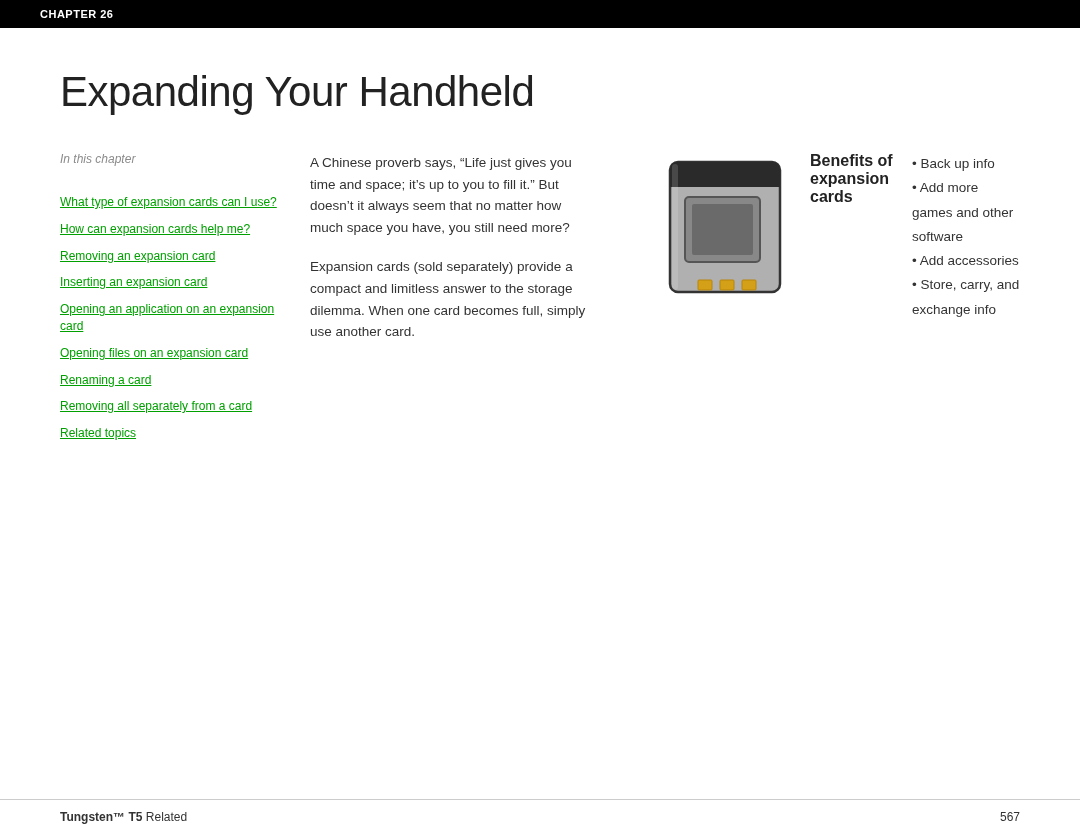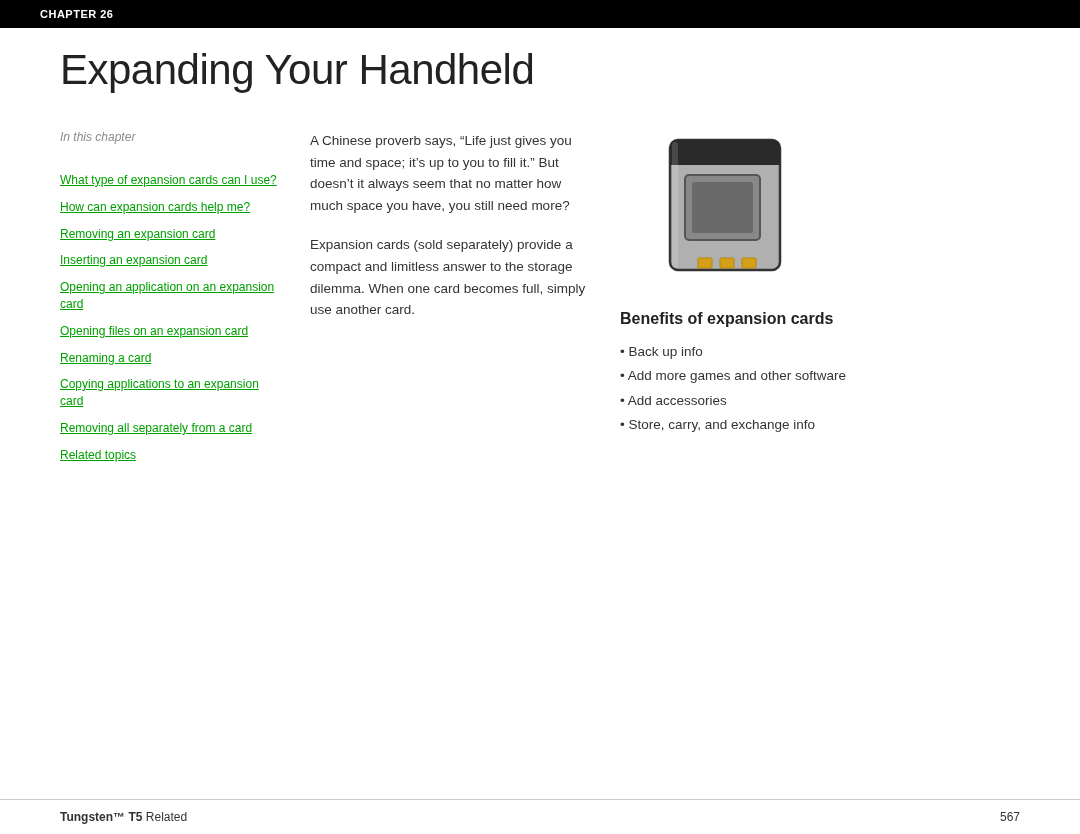--- a/index.html
+++ b/index.html
@@ -23,7 +23,7 @@
 
     
     .main-content {
-      padding: 18px 60px 20px 60px;
+      padding: 40px 60px 20px 60px;
     }
 
     

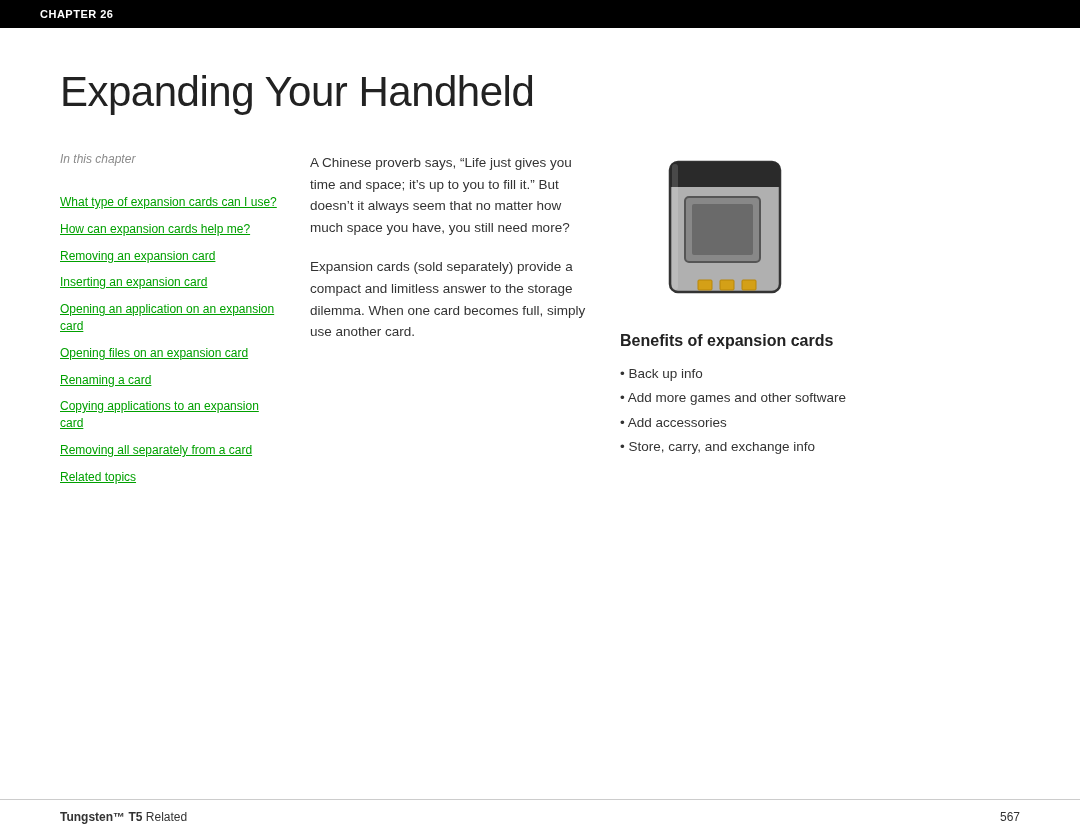--- a/index.html
+++ b/index.html
@@ -81,7 +81,7 @@
     .right-panel {
       flex: 1;
       display: flex;
-      flex-direction: column;
+      flex-direction: row;
       align-items: flex-start;
     }
 

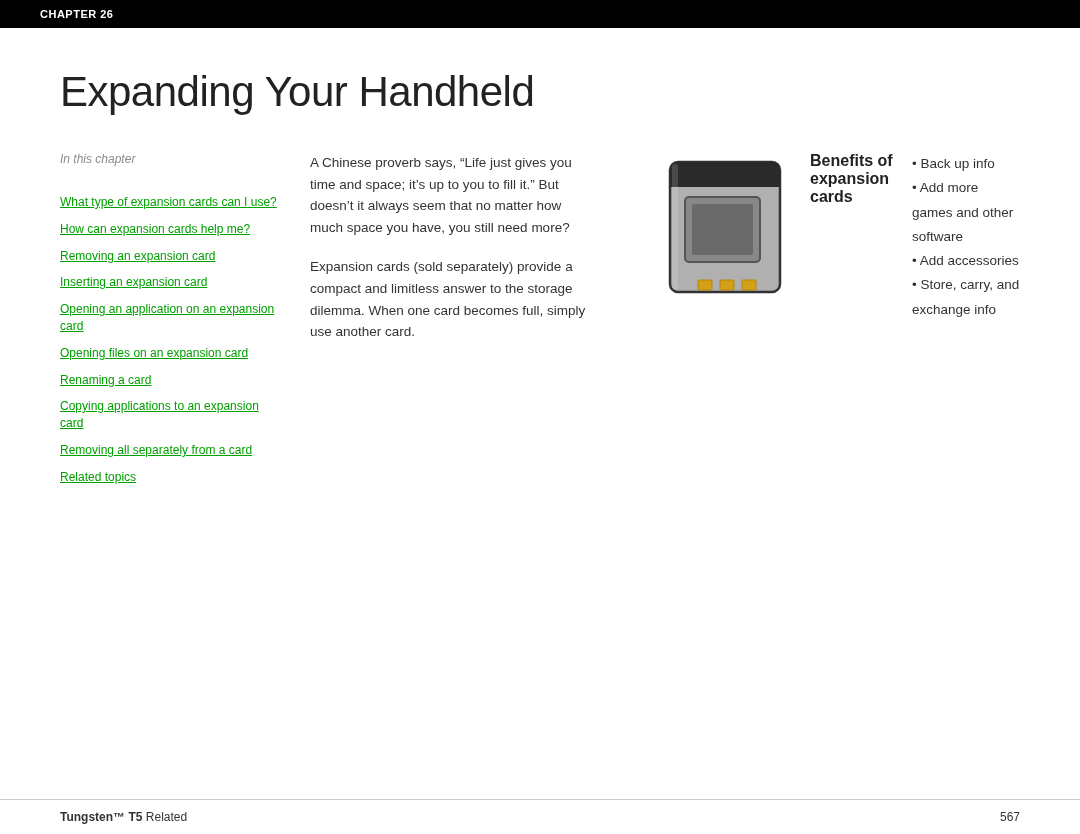--- a/index.html
+++ b/index.html
@@ -155,7 +155,6 @@
           <a href="#">Opening an application on an expansion card</a>
           <a href="#">Opening files on an expansion card</a>
           <a href="#">Renaming a card</a>
-          <a href="#">Copying applications to an expansion card</a>
           <a href="#">Removing all separately from a card</a>
           <a href="#">Related topics</a>
         </div>

